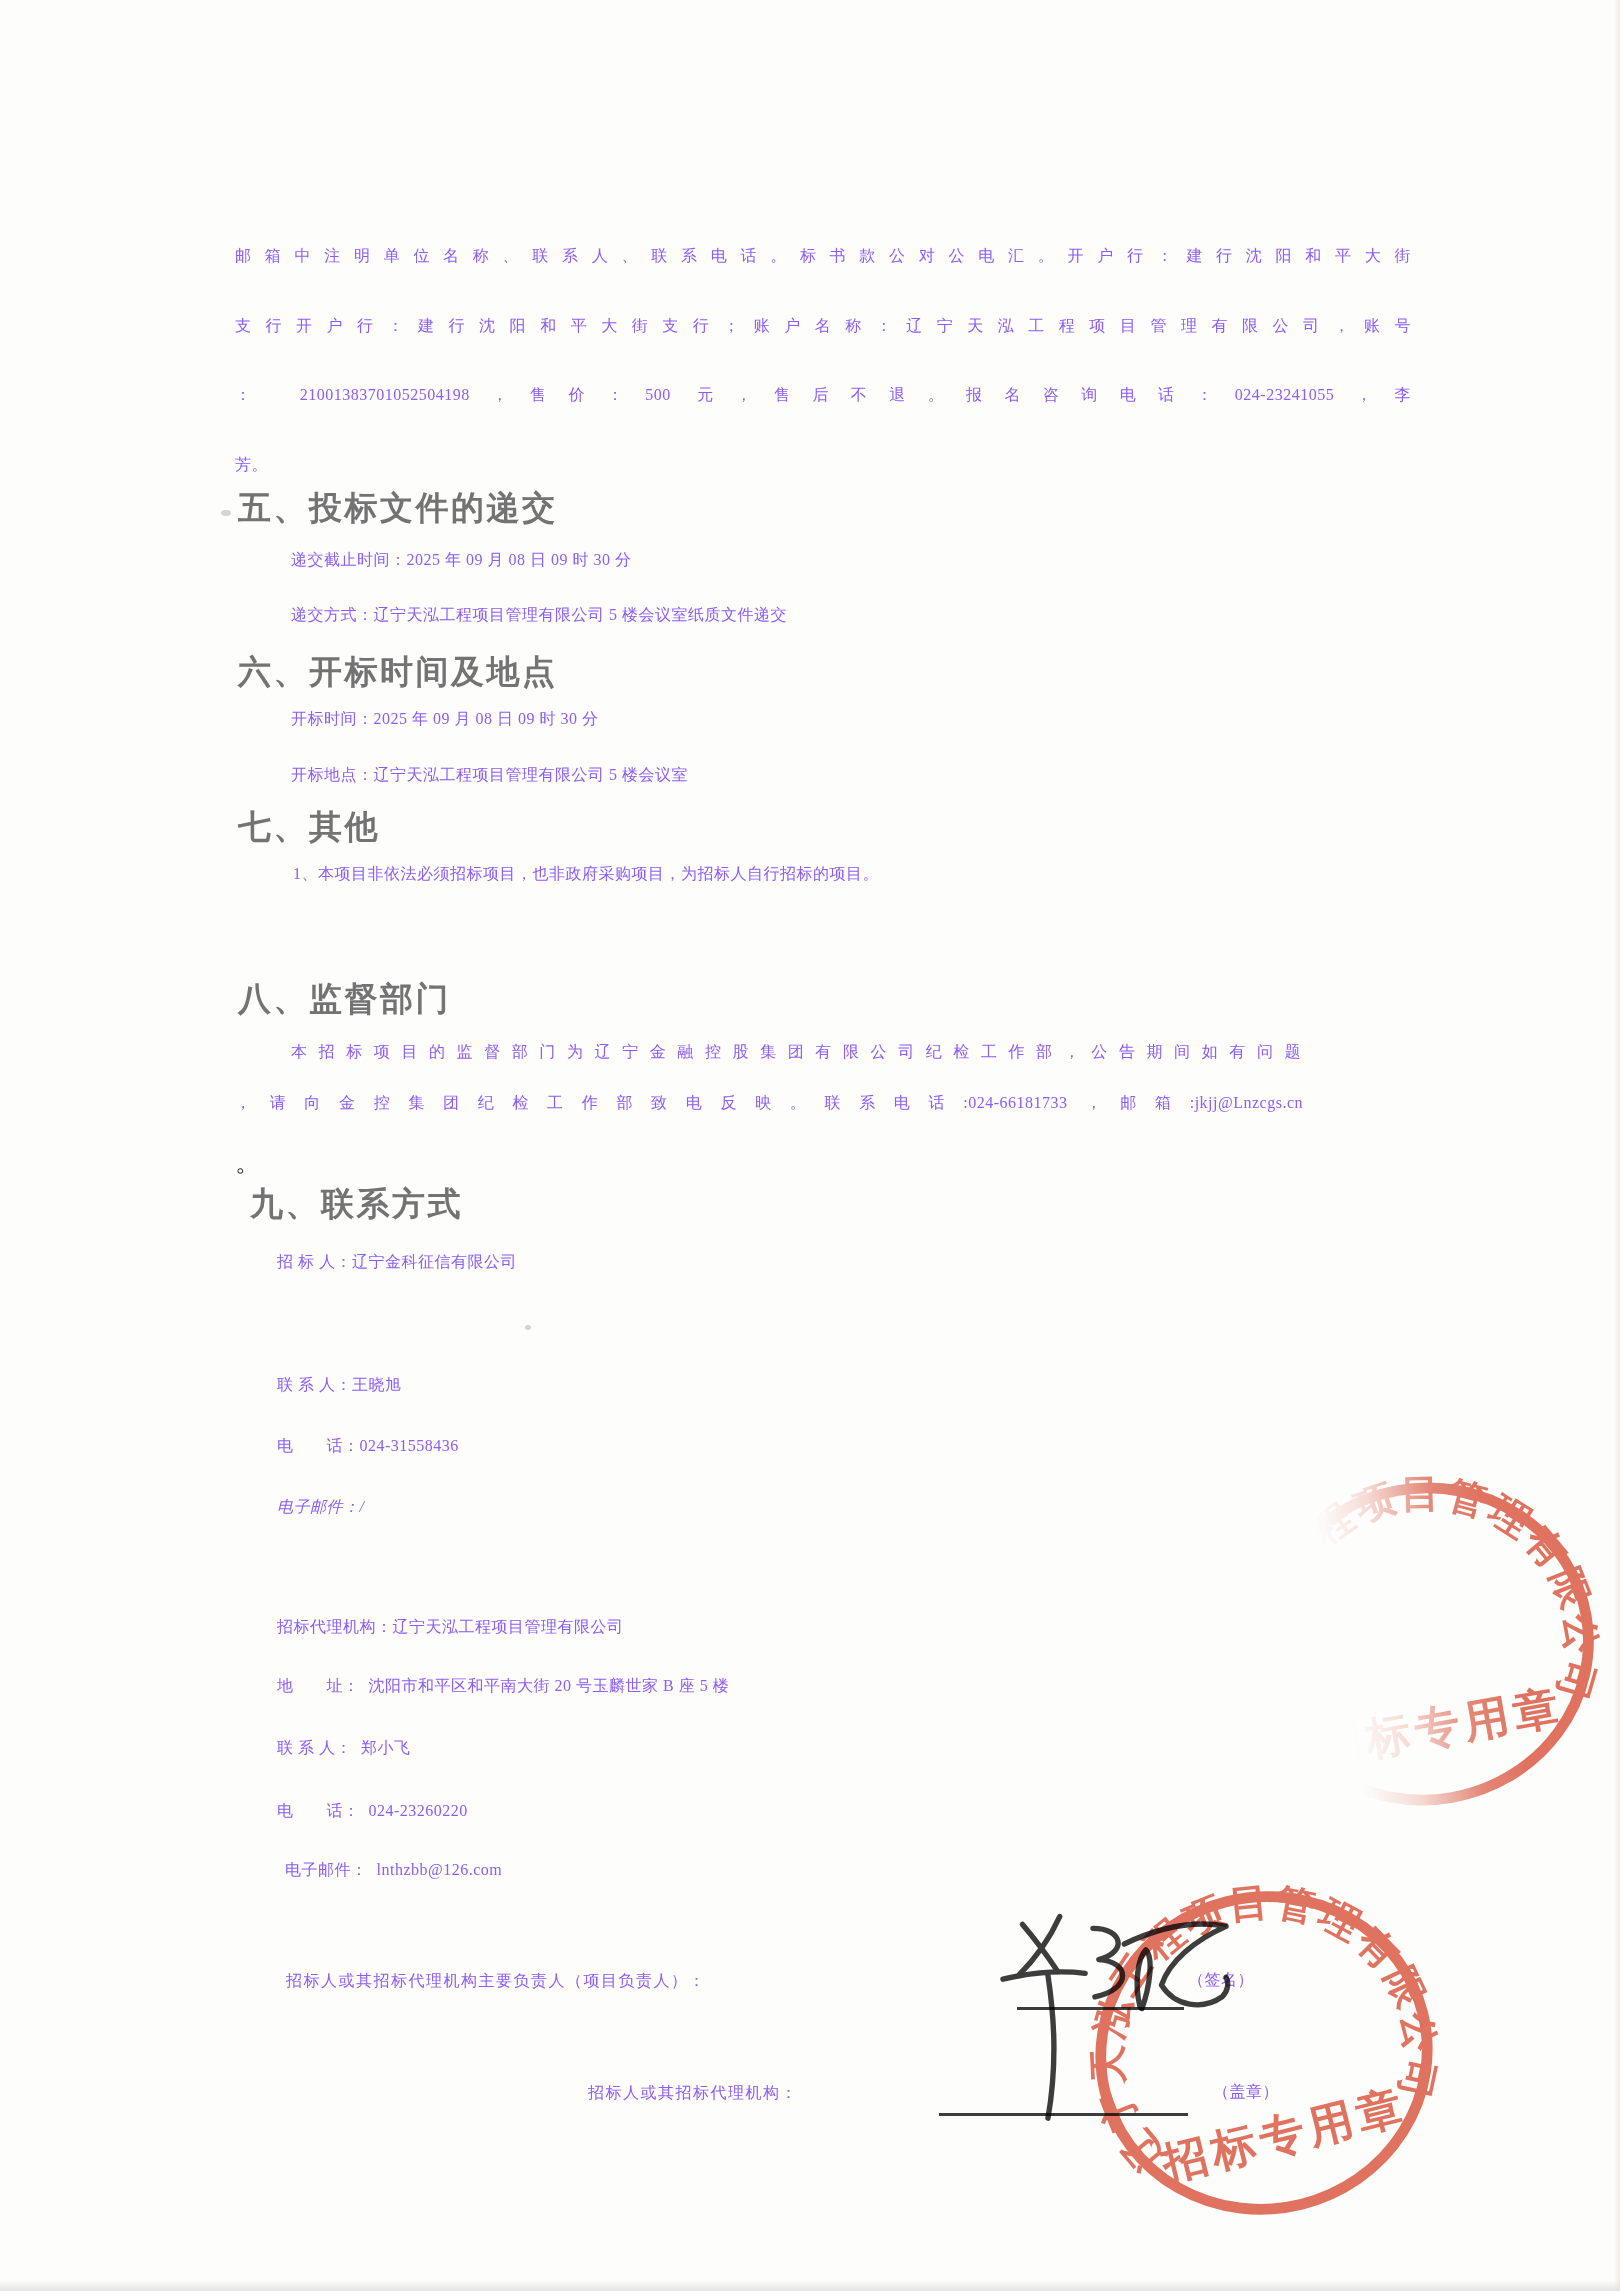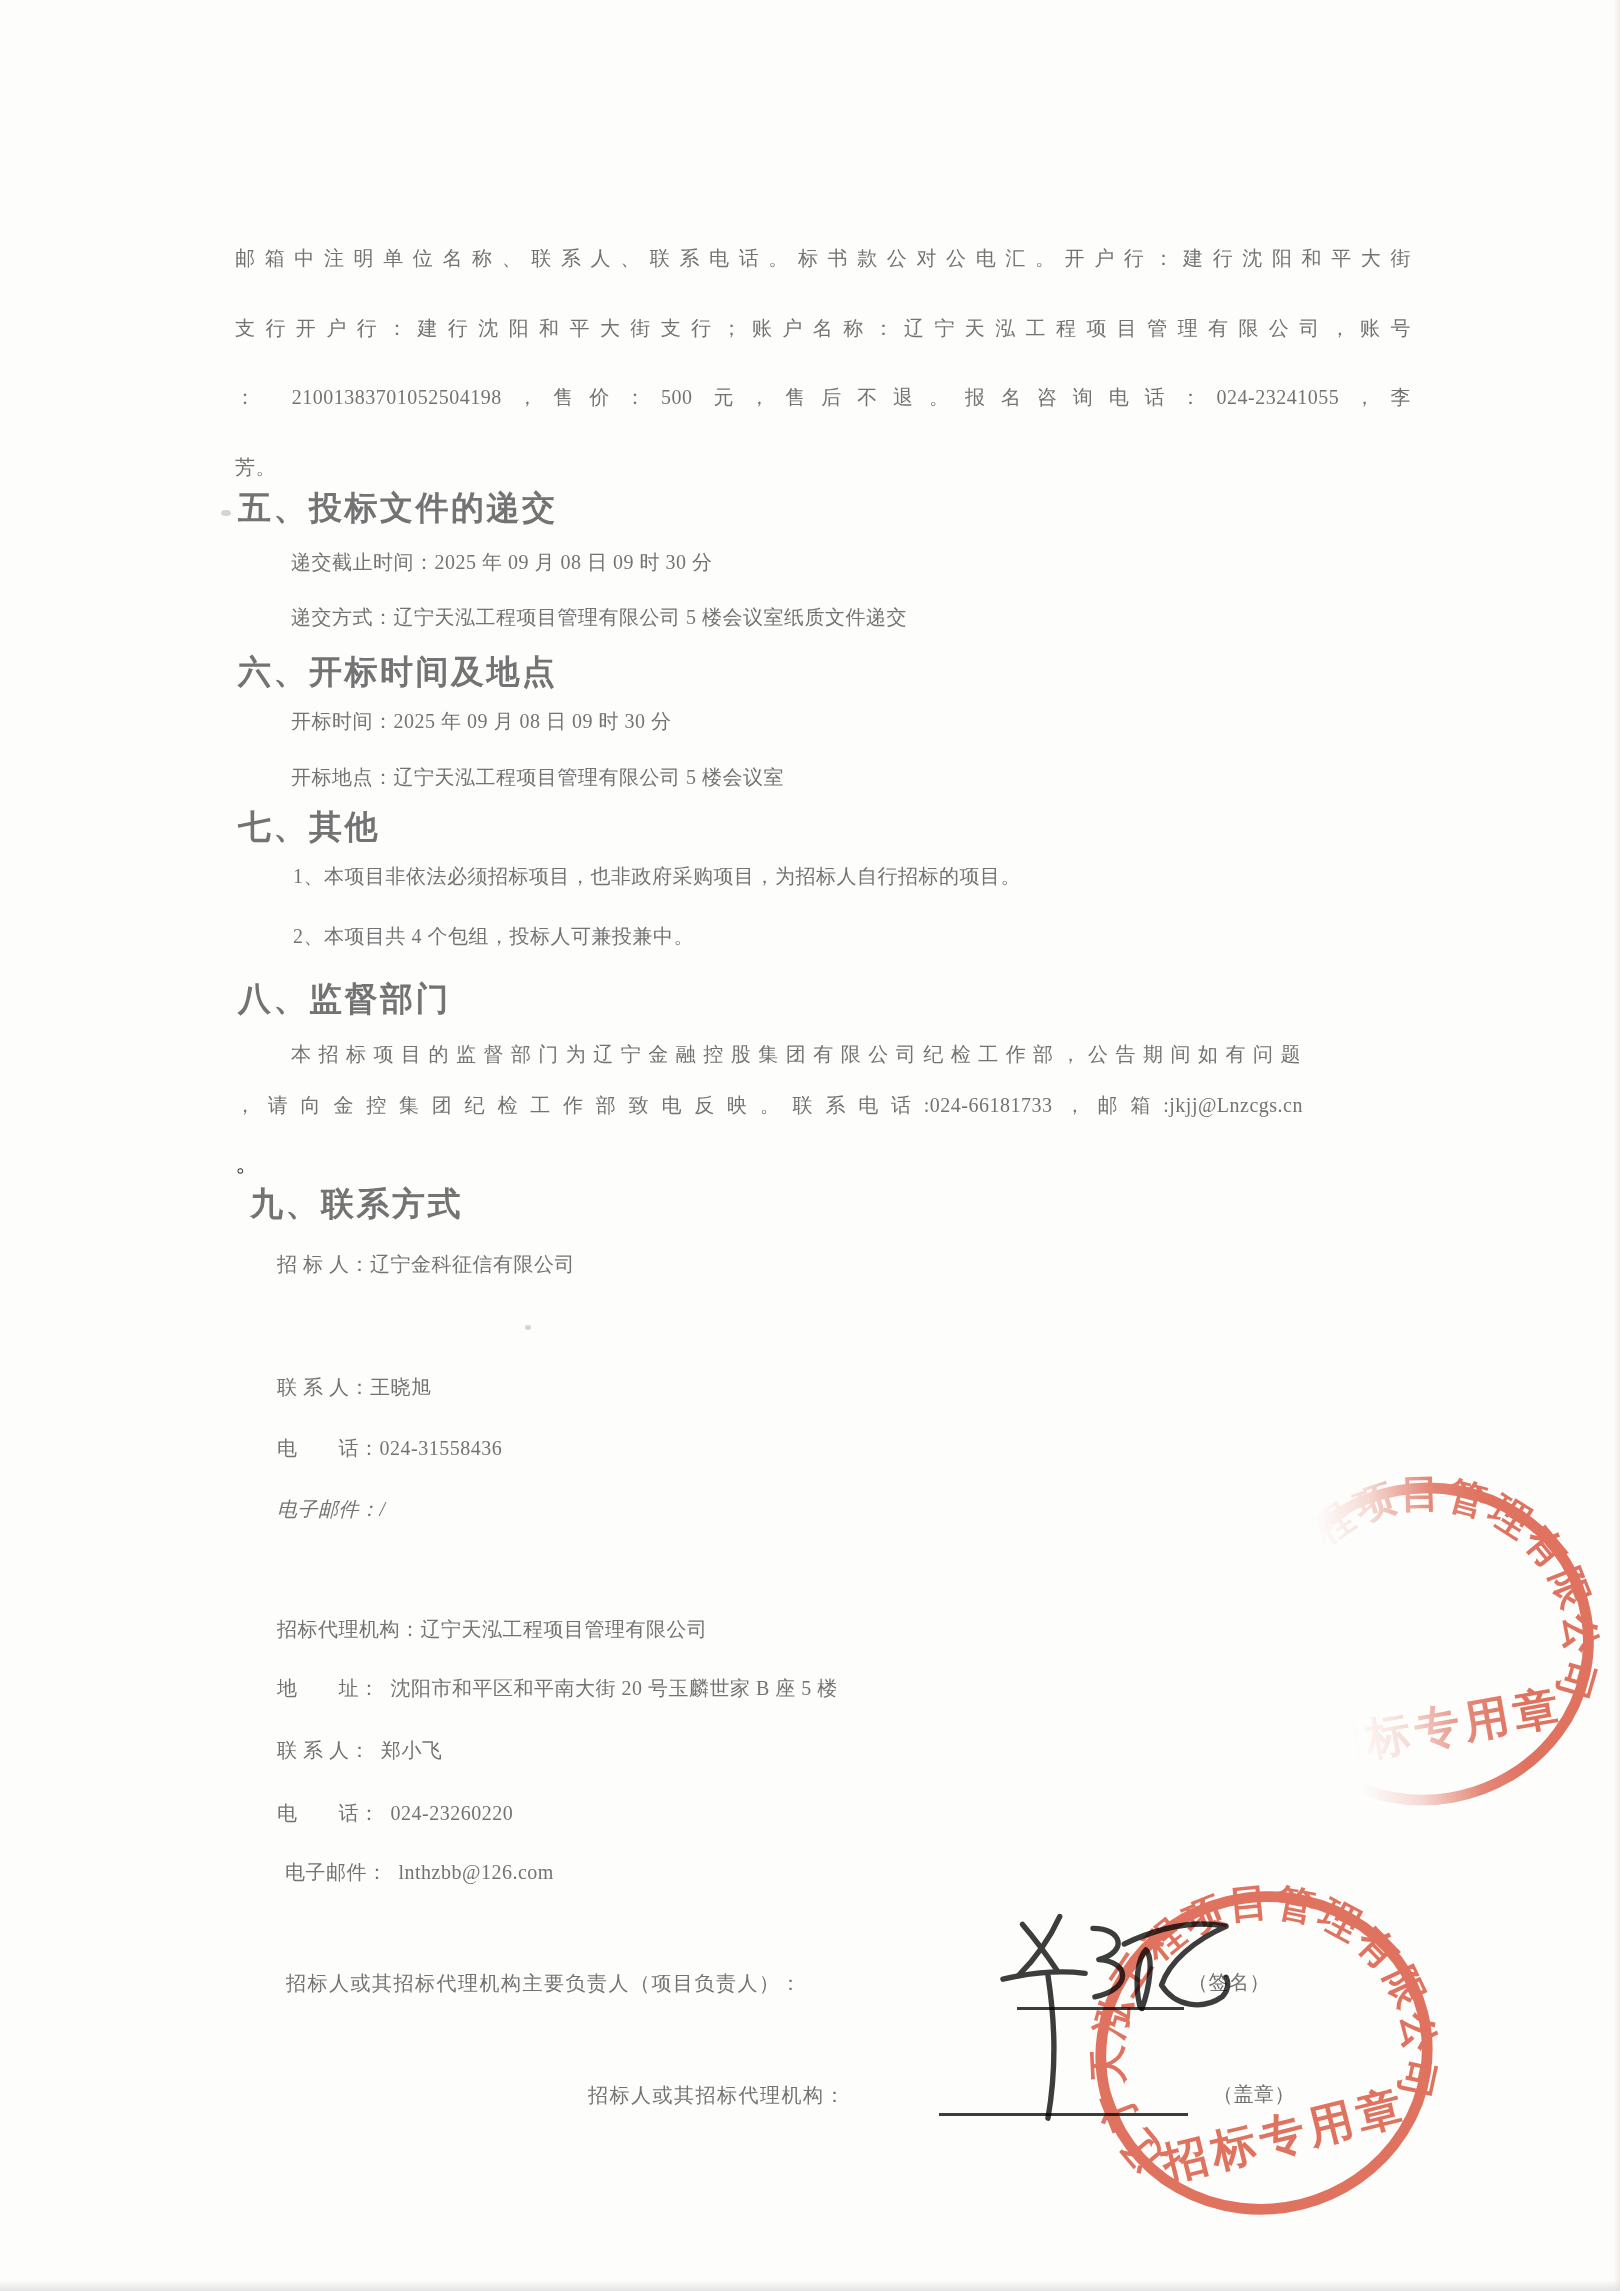--- a/index.html
+++ b/index.html
@@ -12,9 +12,9 @@
   }
   .ln{
     position:absolute;
-    font-size:20px;
+    font-size:16px;
     line-height:1.2;
-    color:#737373;
+    color:#8b5cf6;
     white-space:pre;
     letter-spacing:0.5px;
   }

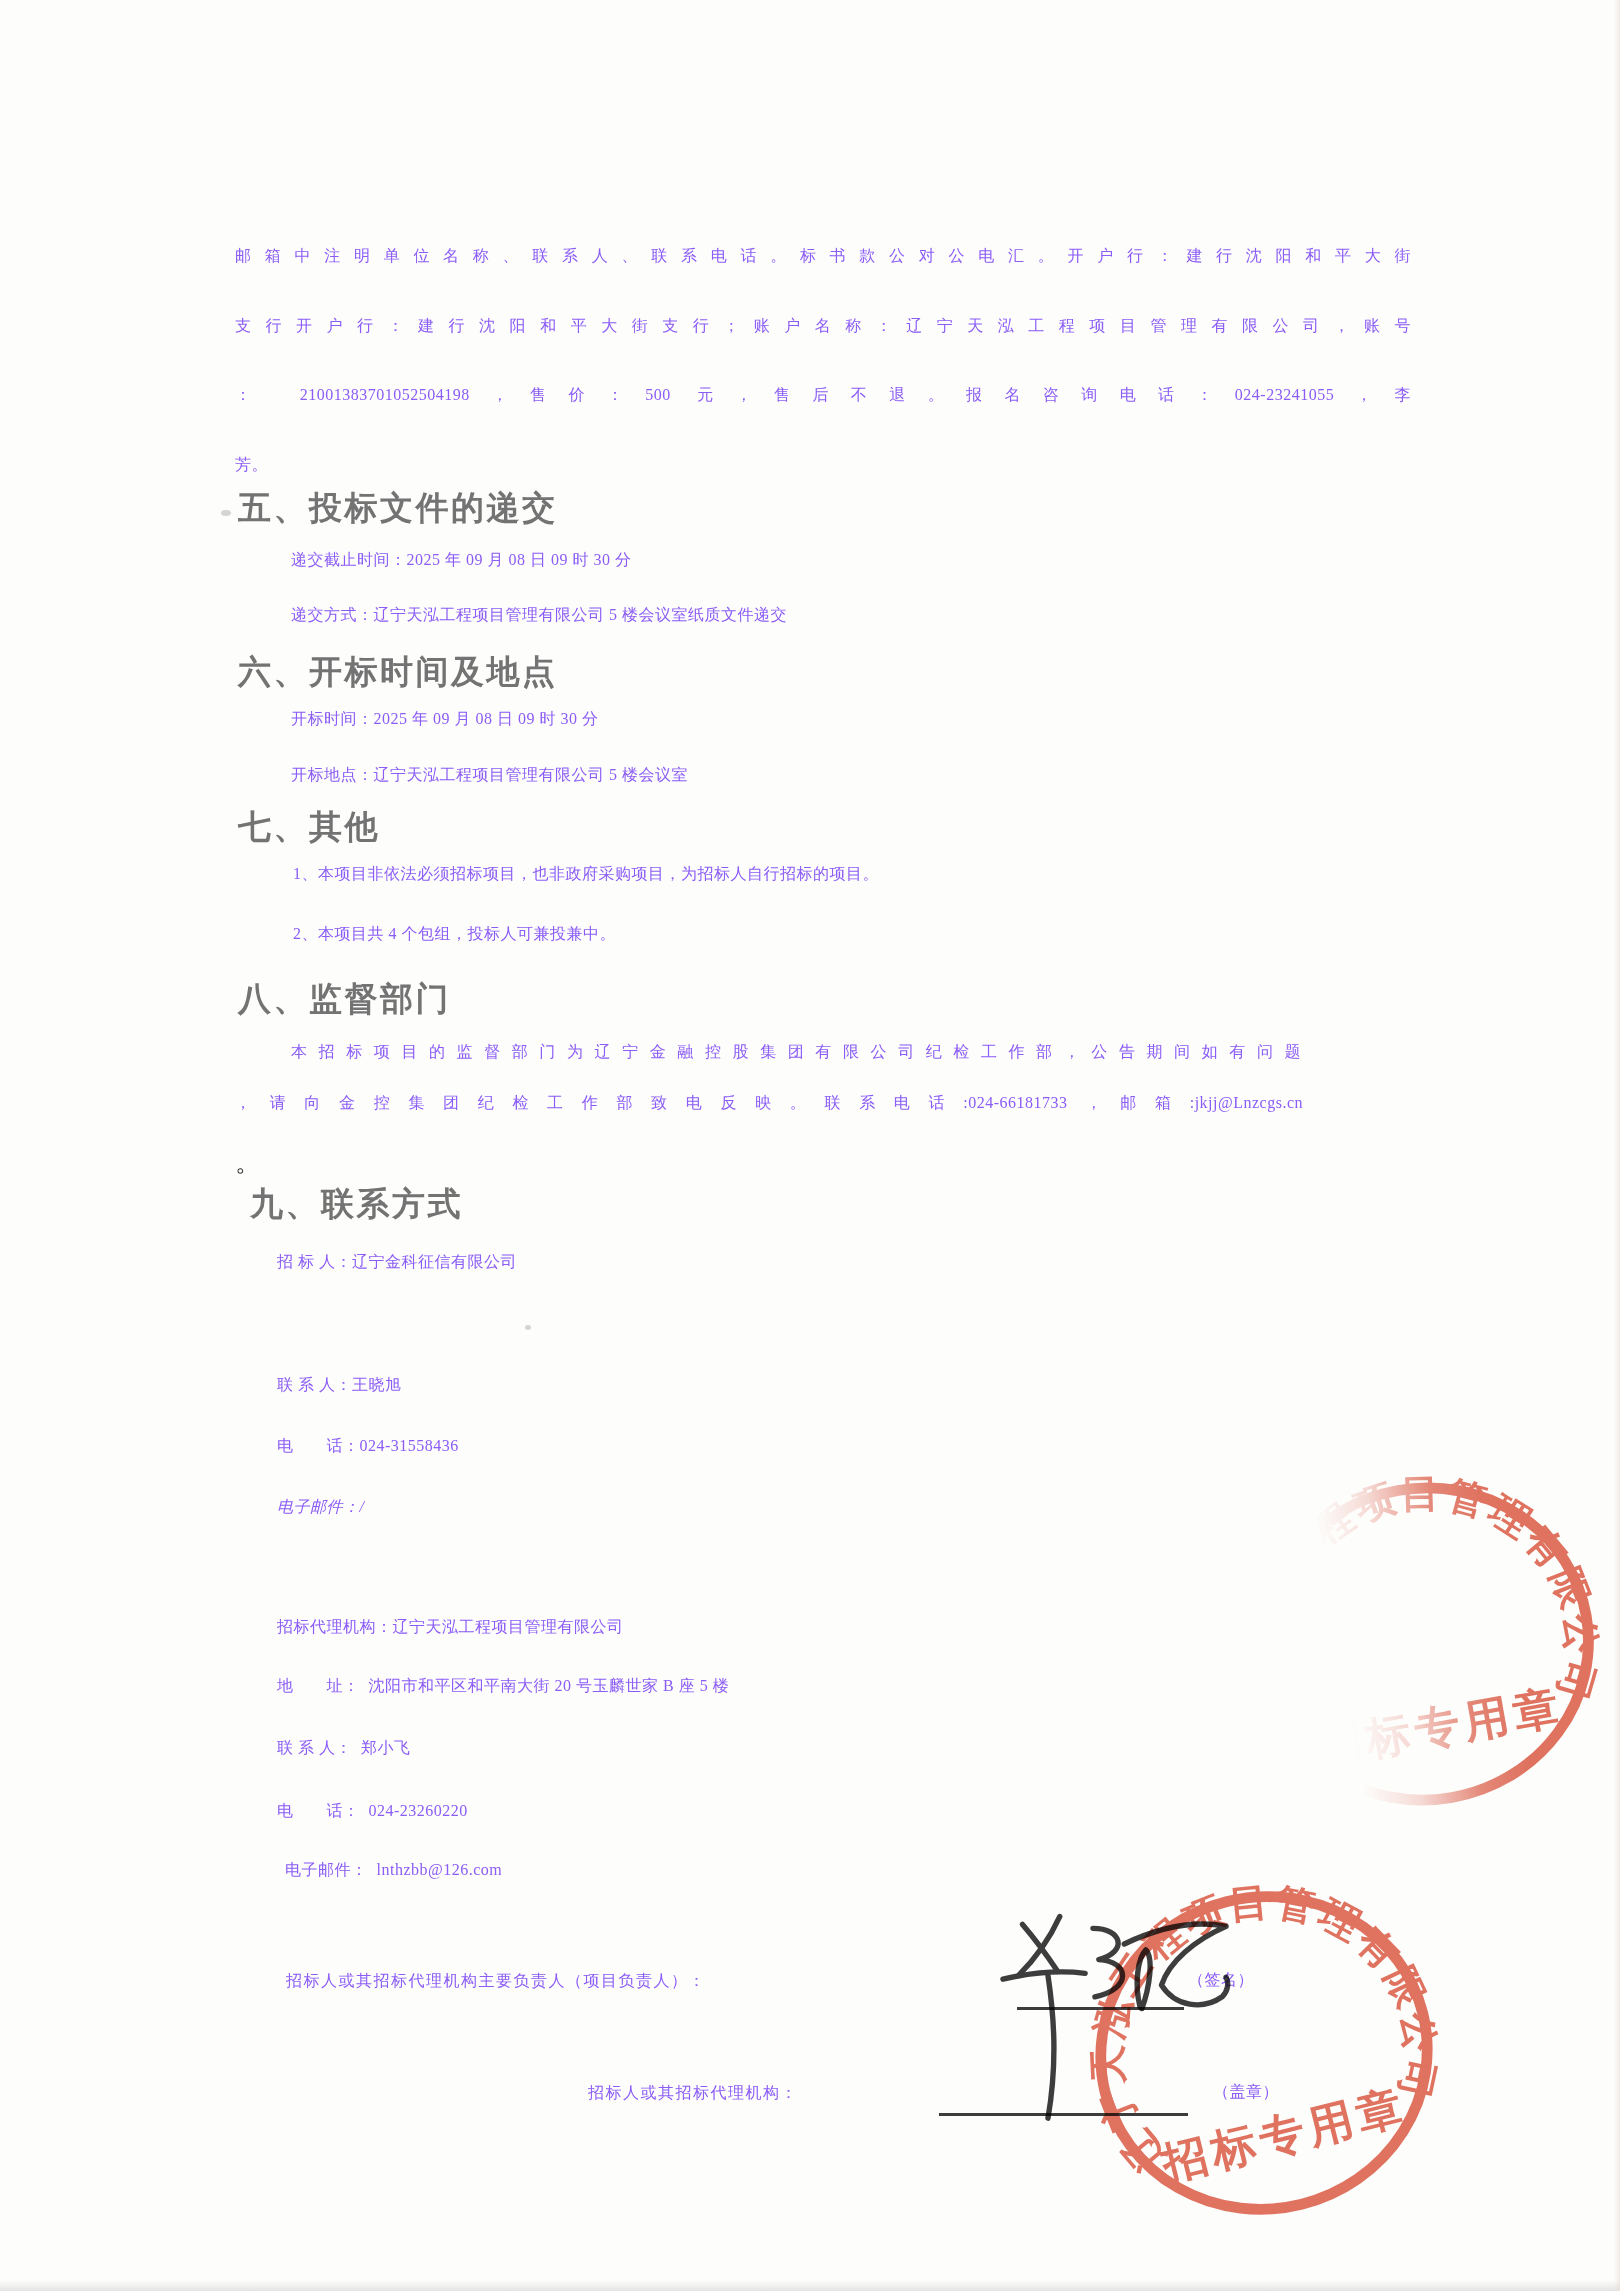--- a/index.html
+++ b/index.html
@@ -85,7 +85,6 @@
 
   <div class="ln hd" style="left:238px;top:808px;text-align:right;">七、其他</div>
   <div class="ln" style="left:293px;top:864px;">1、本项目非依法必须招标项目，也非政府采购项目，为招标人自行招标的项目。</div>
-  <div class="ln" style="left:293px;top:924px;">2、本项目共 4 个包组，投标人可兼投兼中。</div>
 
   <div class="ln hd" style="left:238px;top:980px;">八、监督部门</div>
   <div class="ln just" style="left:291px;top:1042px;width:1010px;">本招标项目的监督部门为辽宁金融控股集团有限公司纪检工作部，公告期间如有问题</div>

